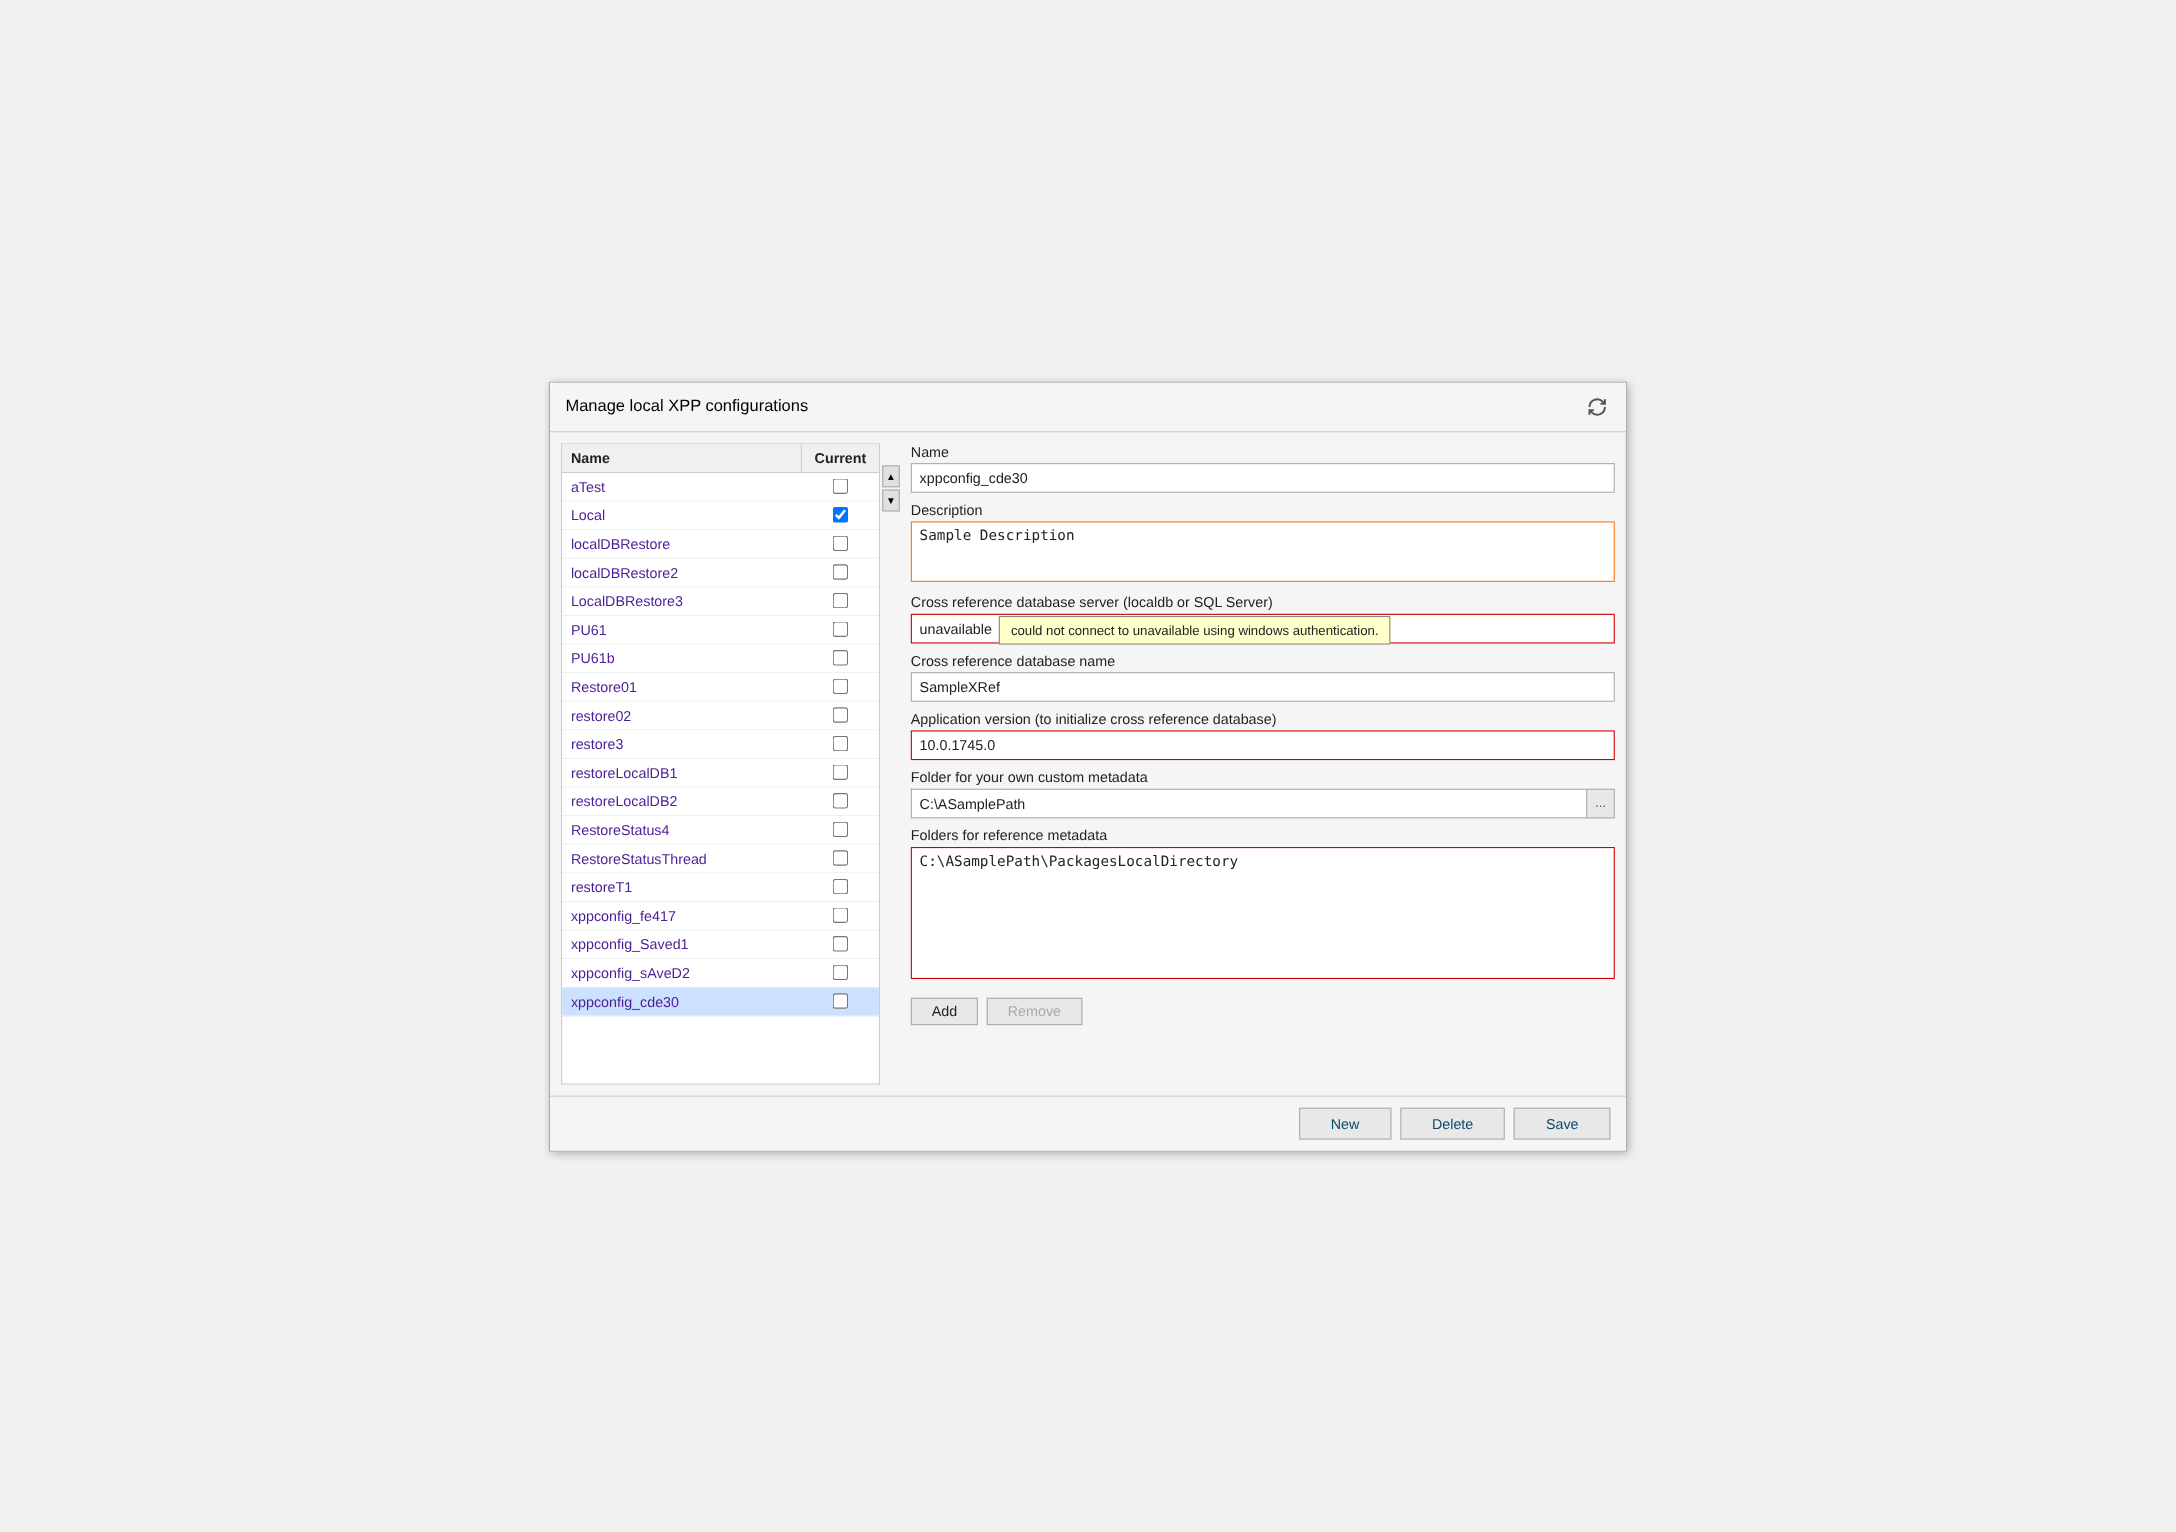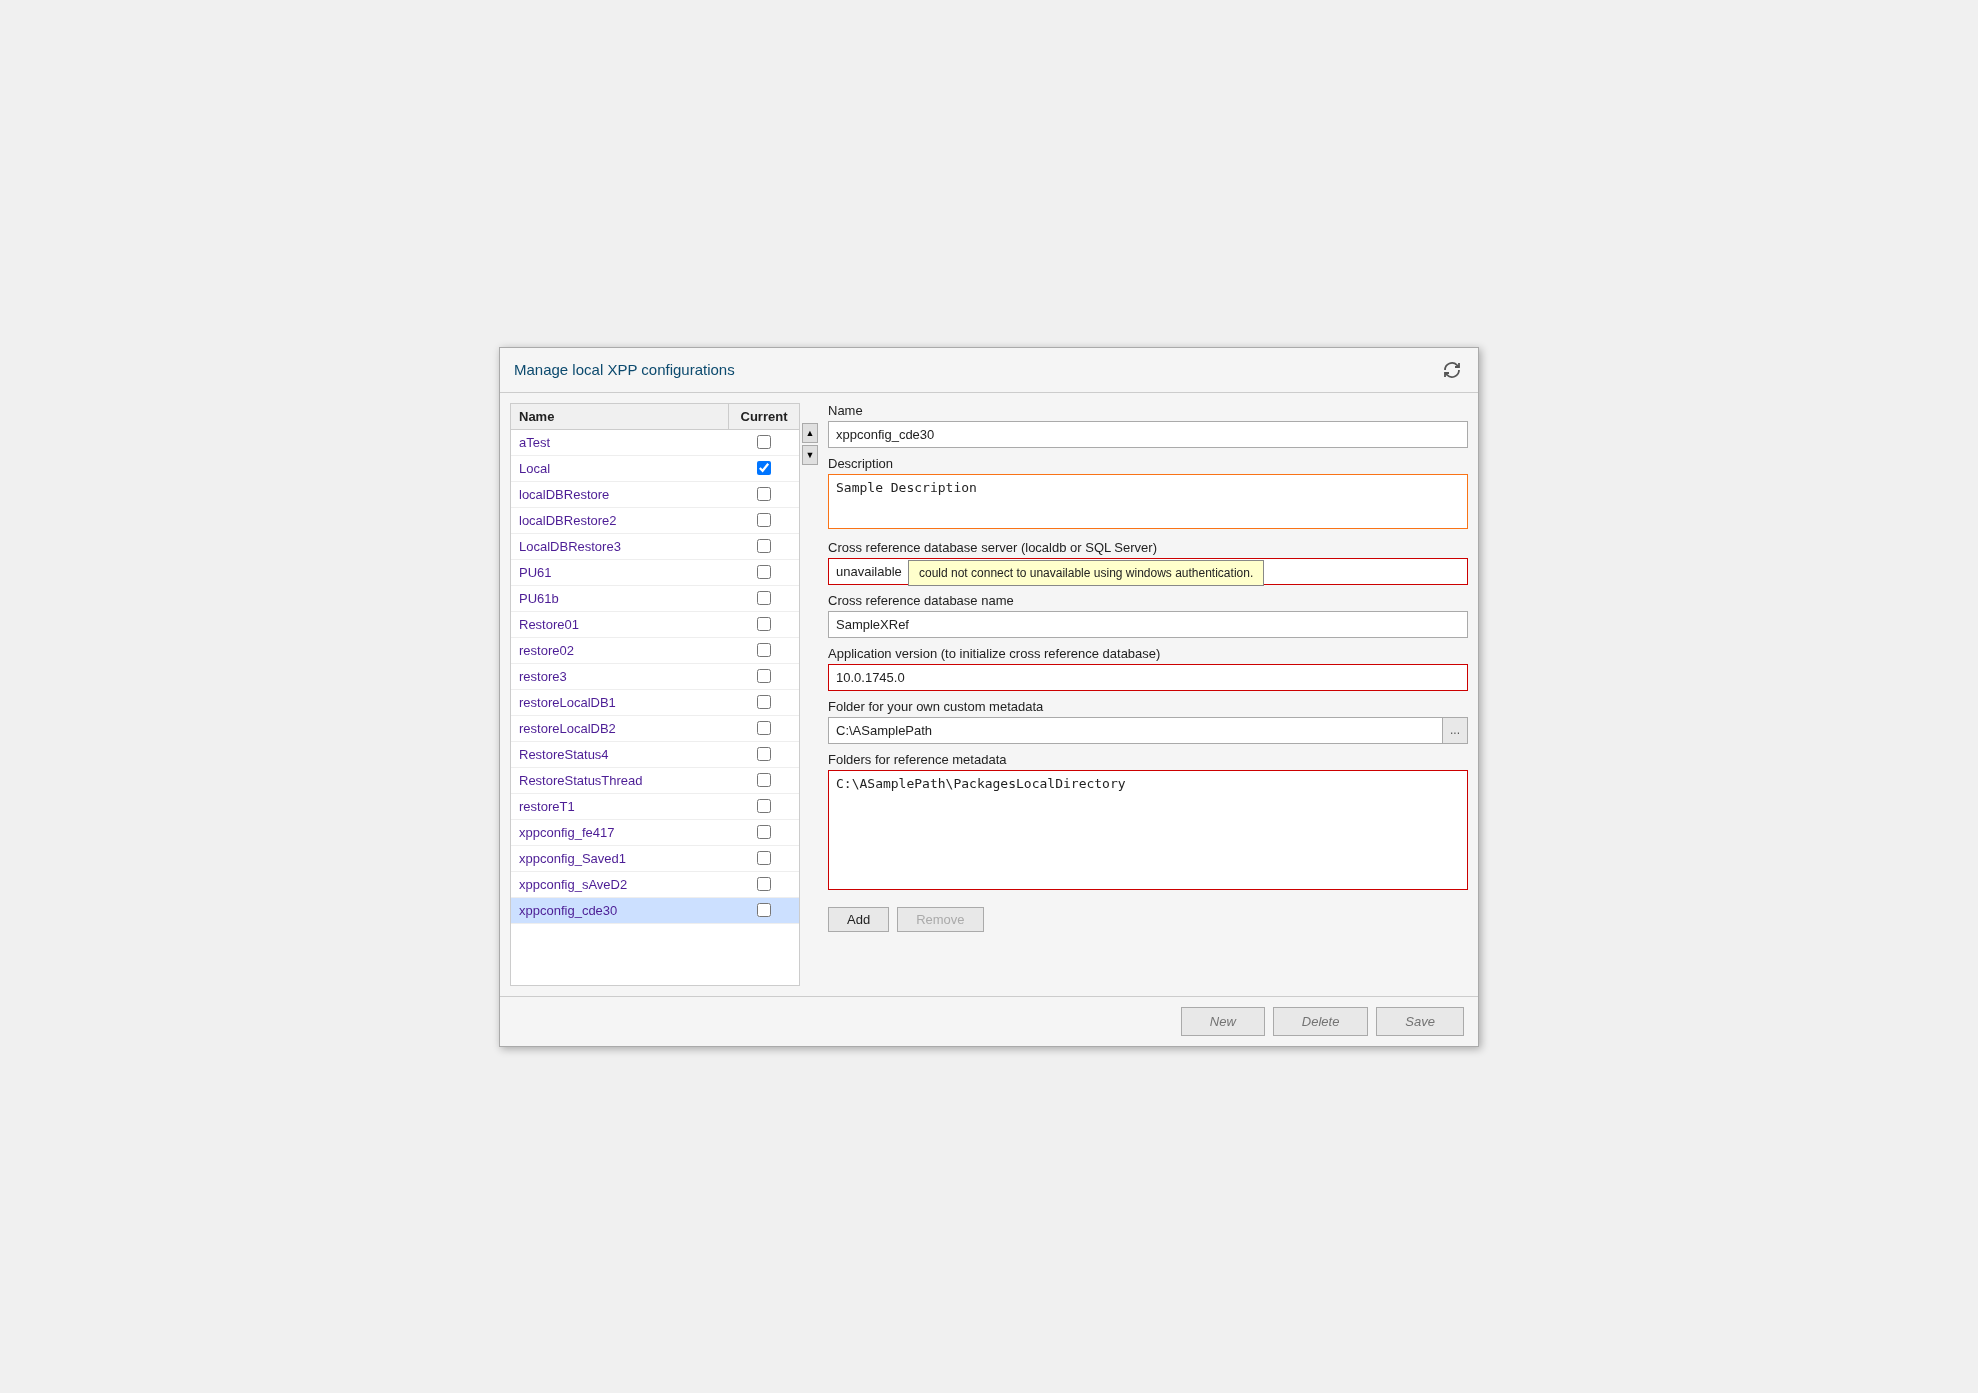--- a/index.html
+++ b/index.html
@@ -32,7 +32,7 @@
     .dialog-title {
       font-size: 15px;
       font-weight: normal;
-      color: #0c4a6e;
+      color: #000000;
     }
     .title-icon {
       width: 24px;

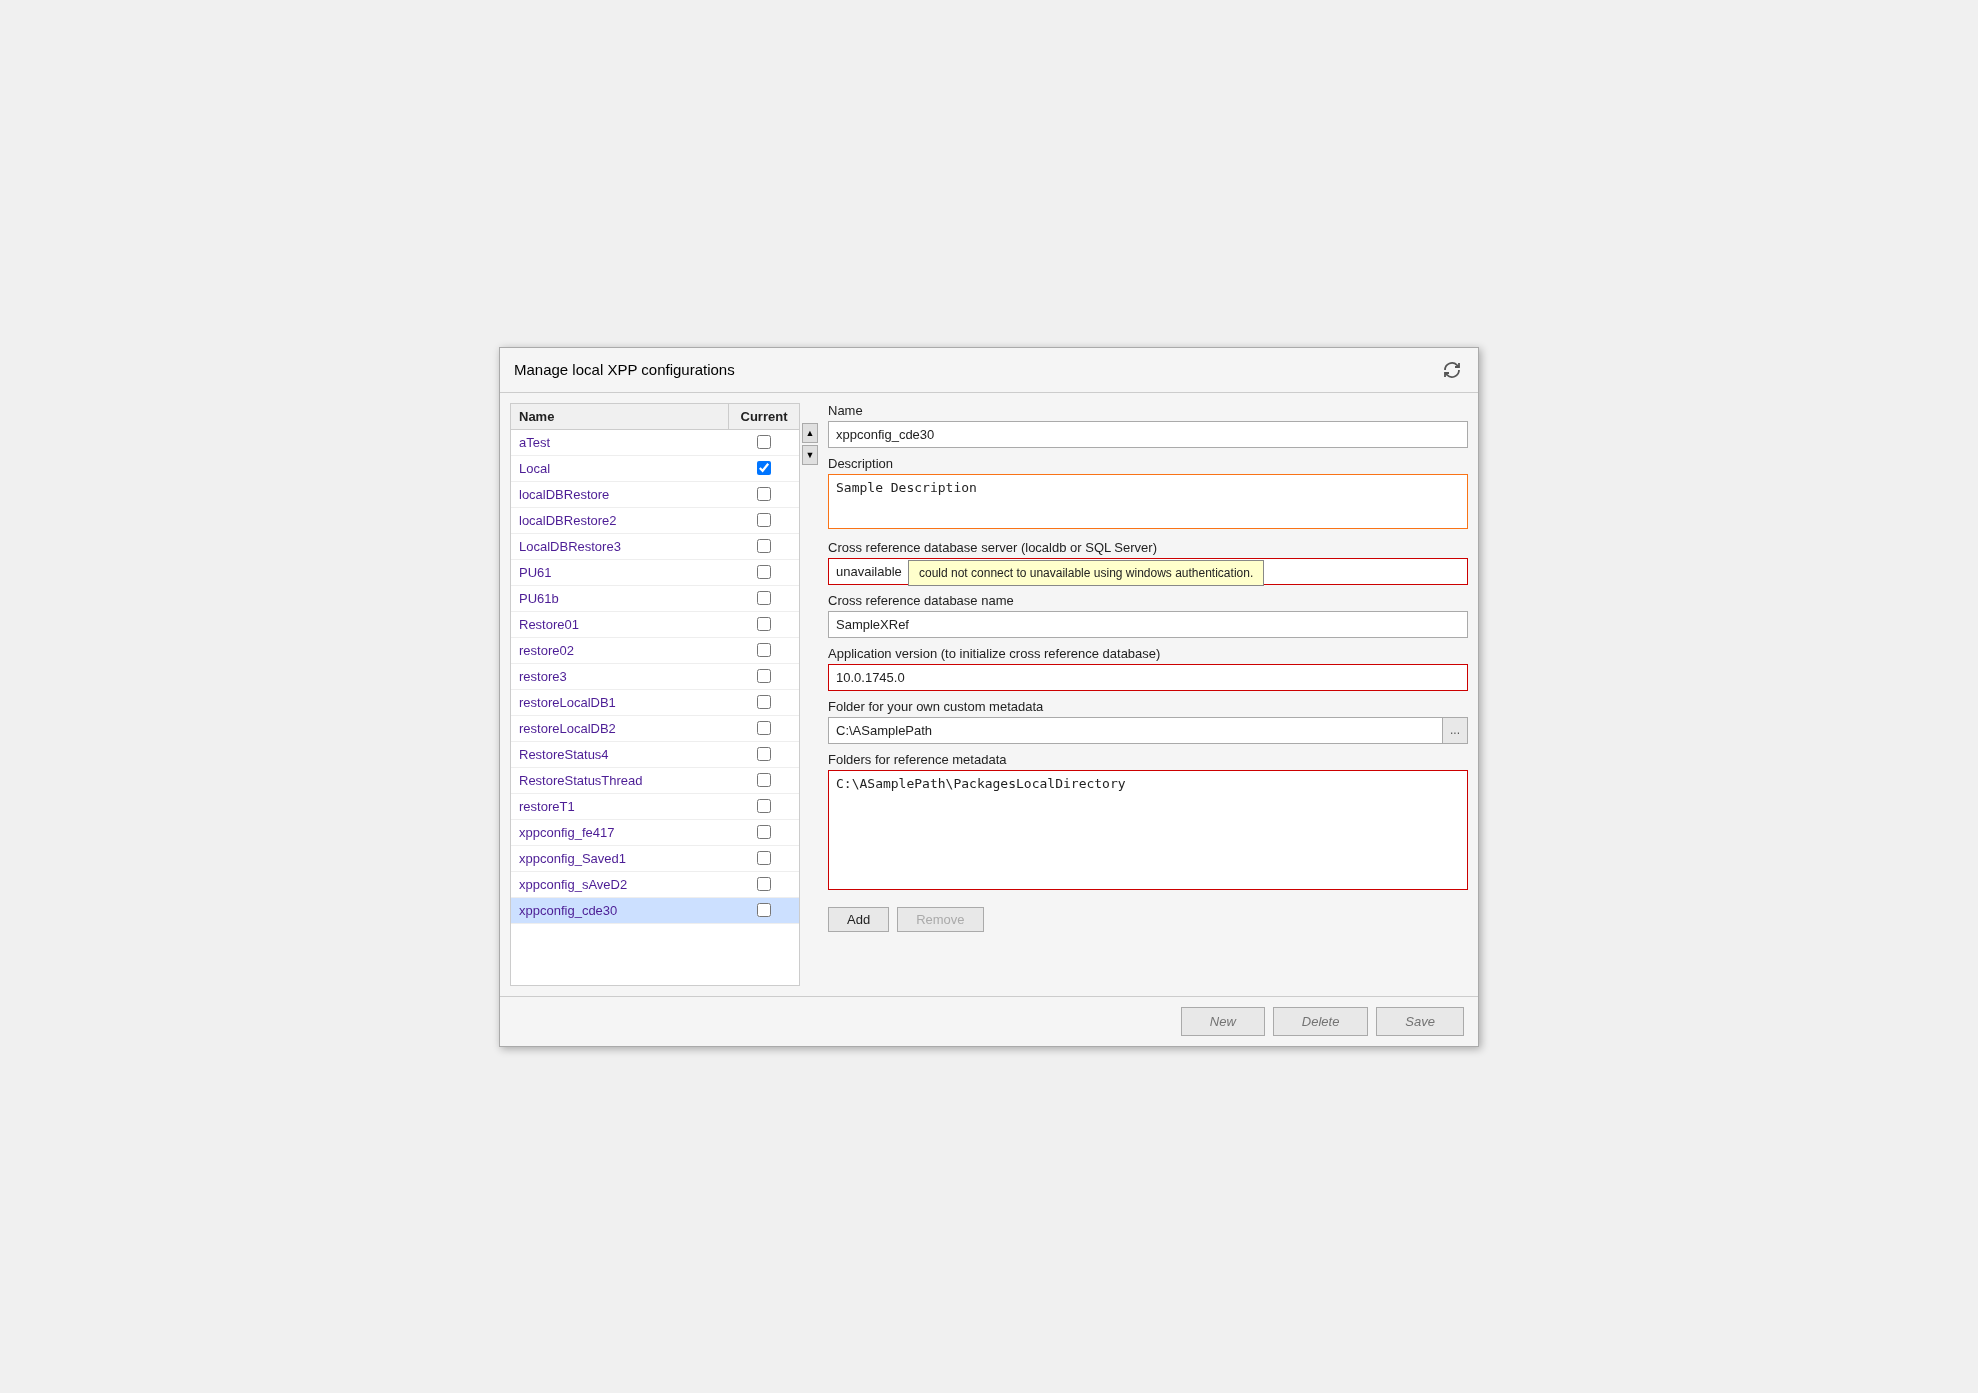--- a/index.html
+++ b/index.html
@@ -245,9 +245,8 @@
       background: #e8e8e8;
       cursor: pointer;
       font-size: 13px;
-      color: #737373;
+      color: #0c4a6e;
       min-width: 80px;
-      font-style: italic;
     }
   </style>
 </head>

